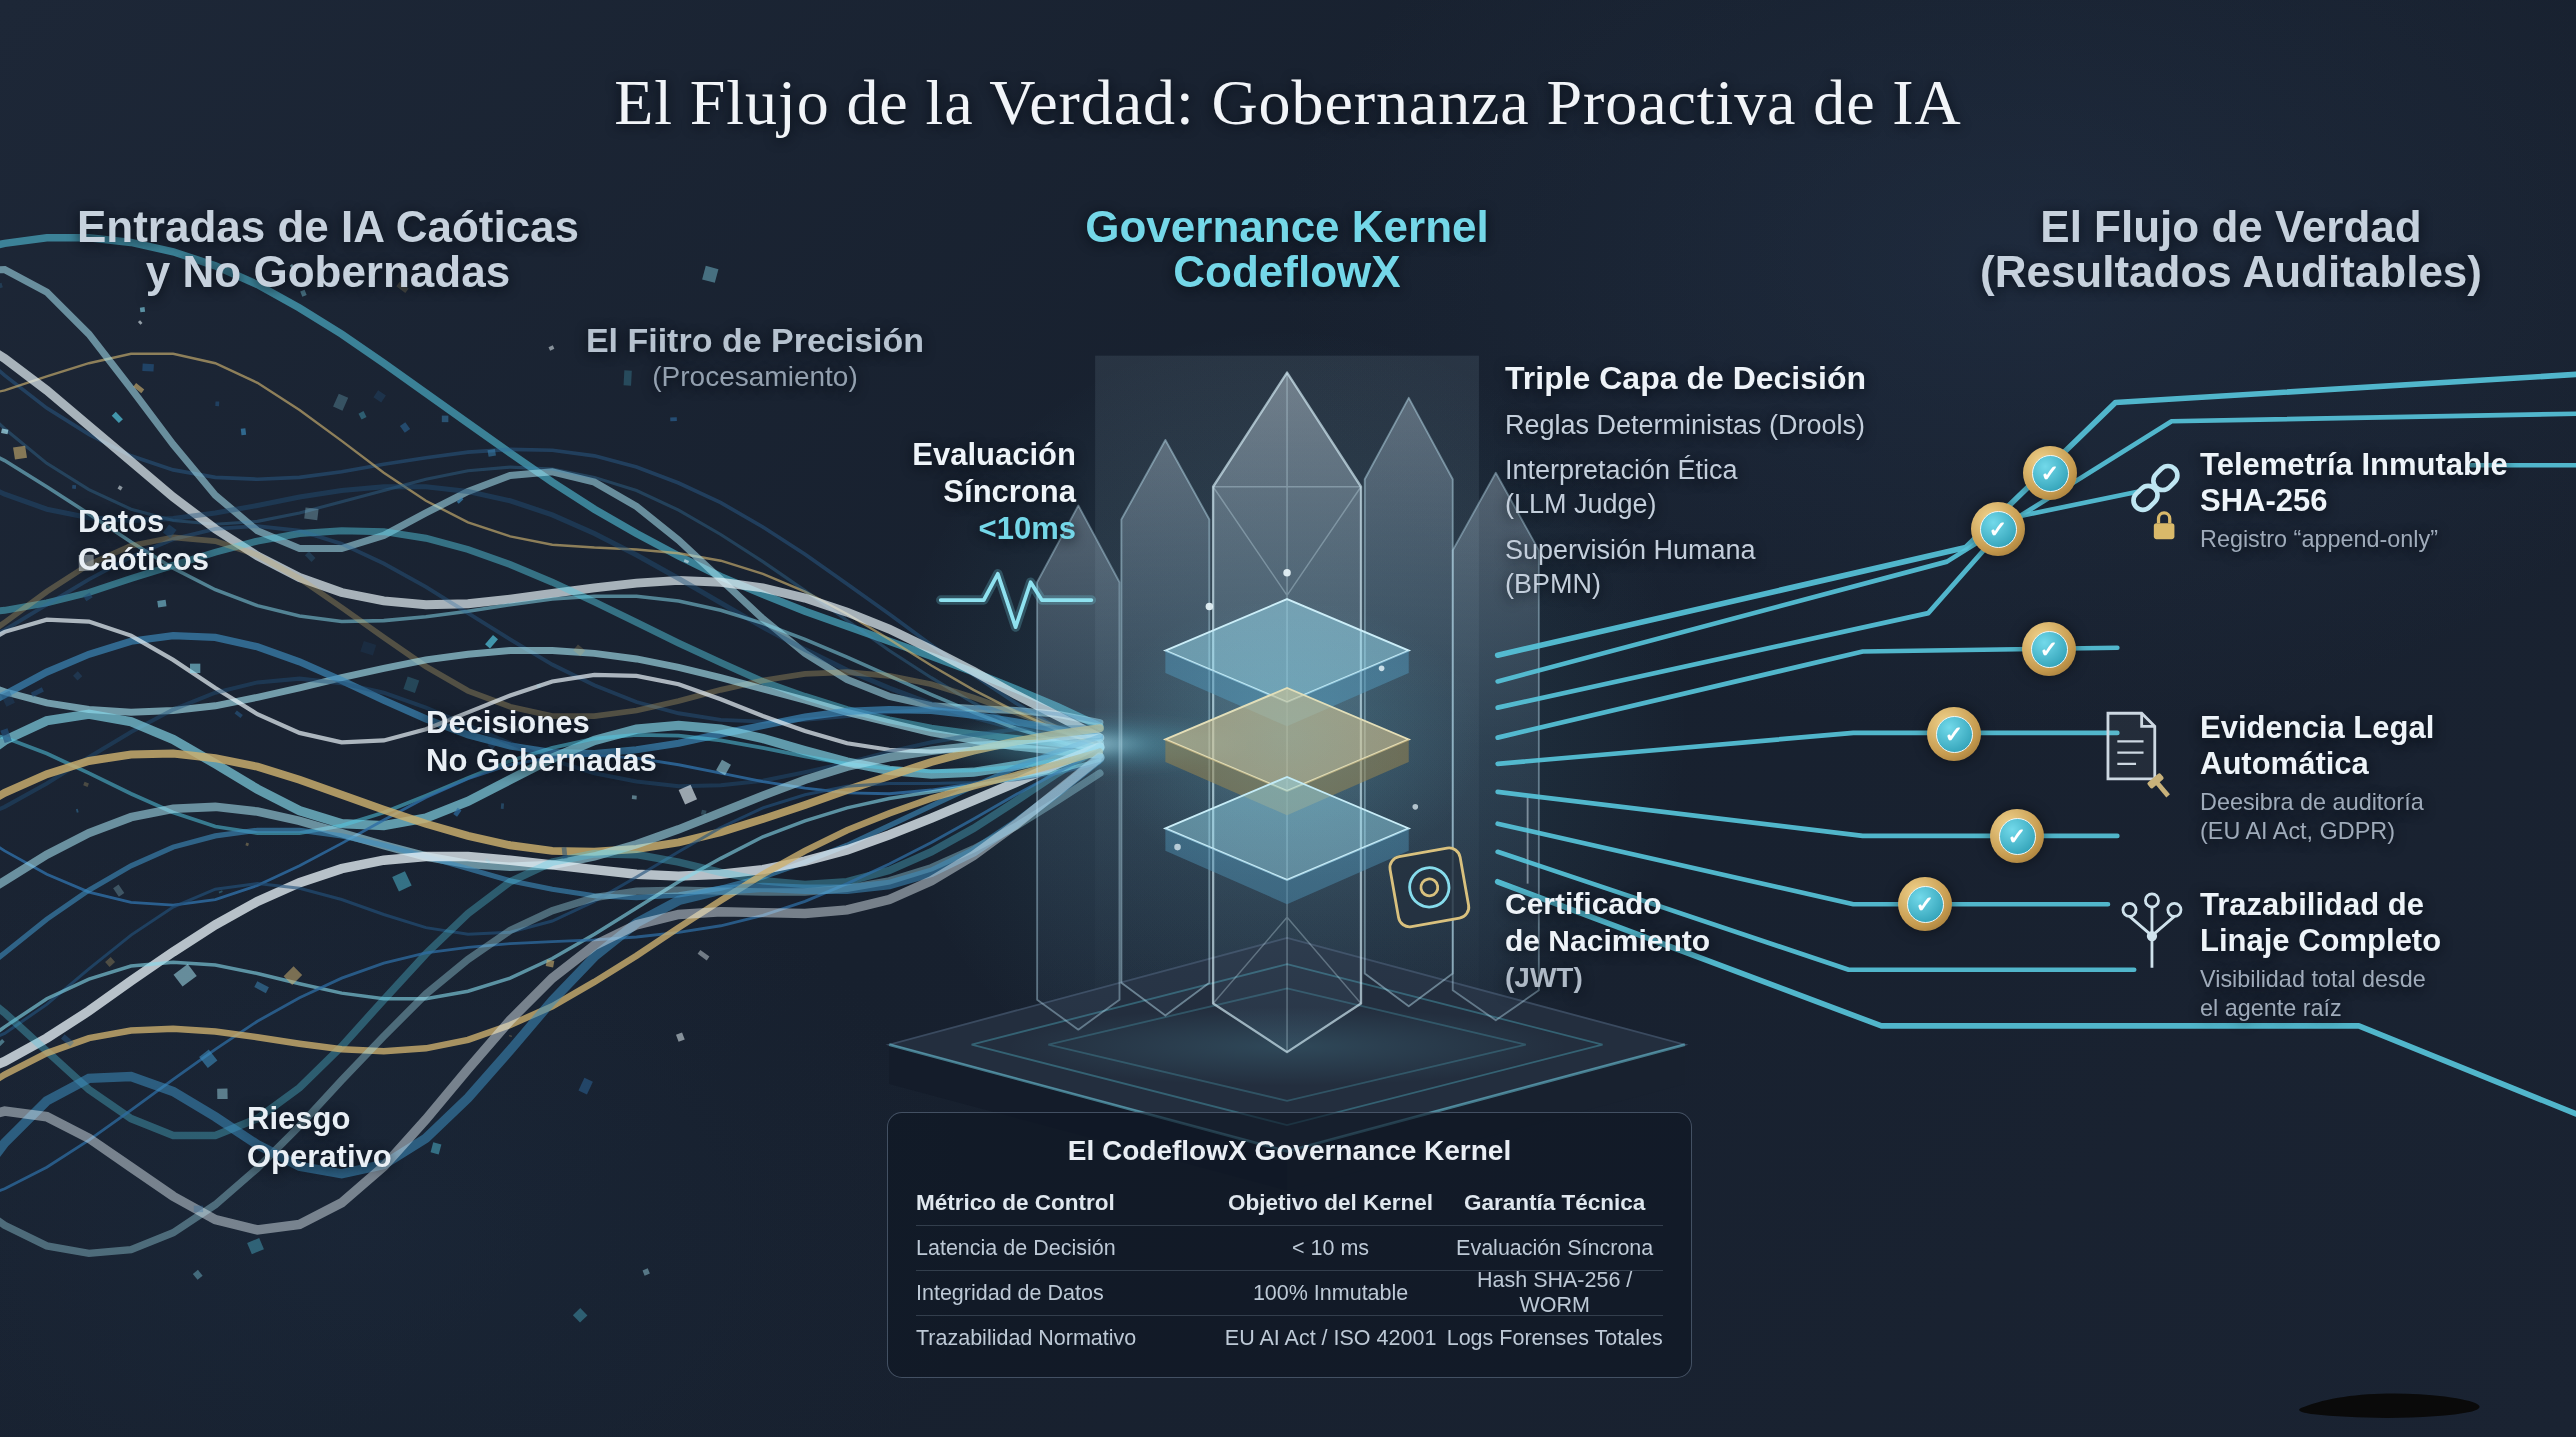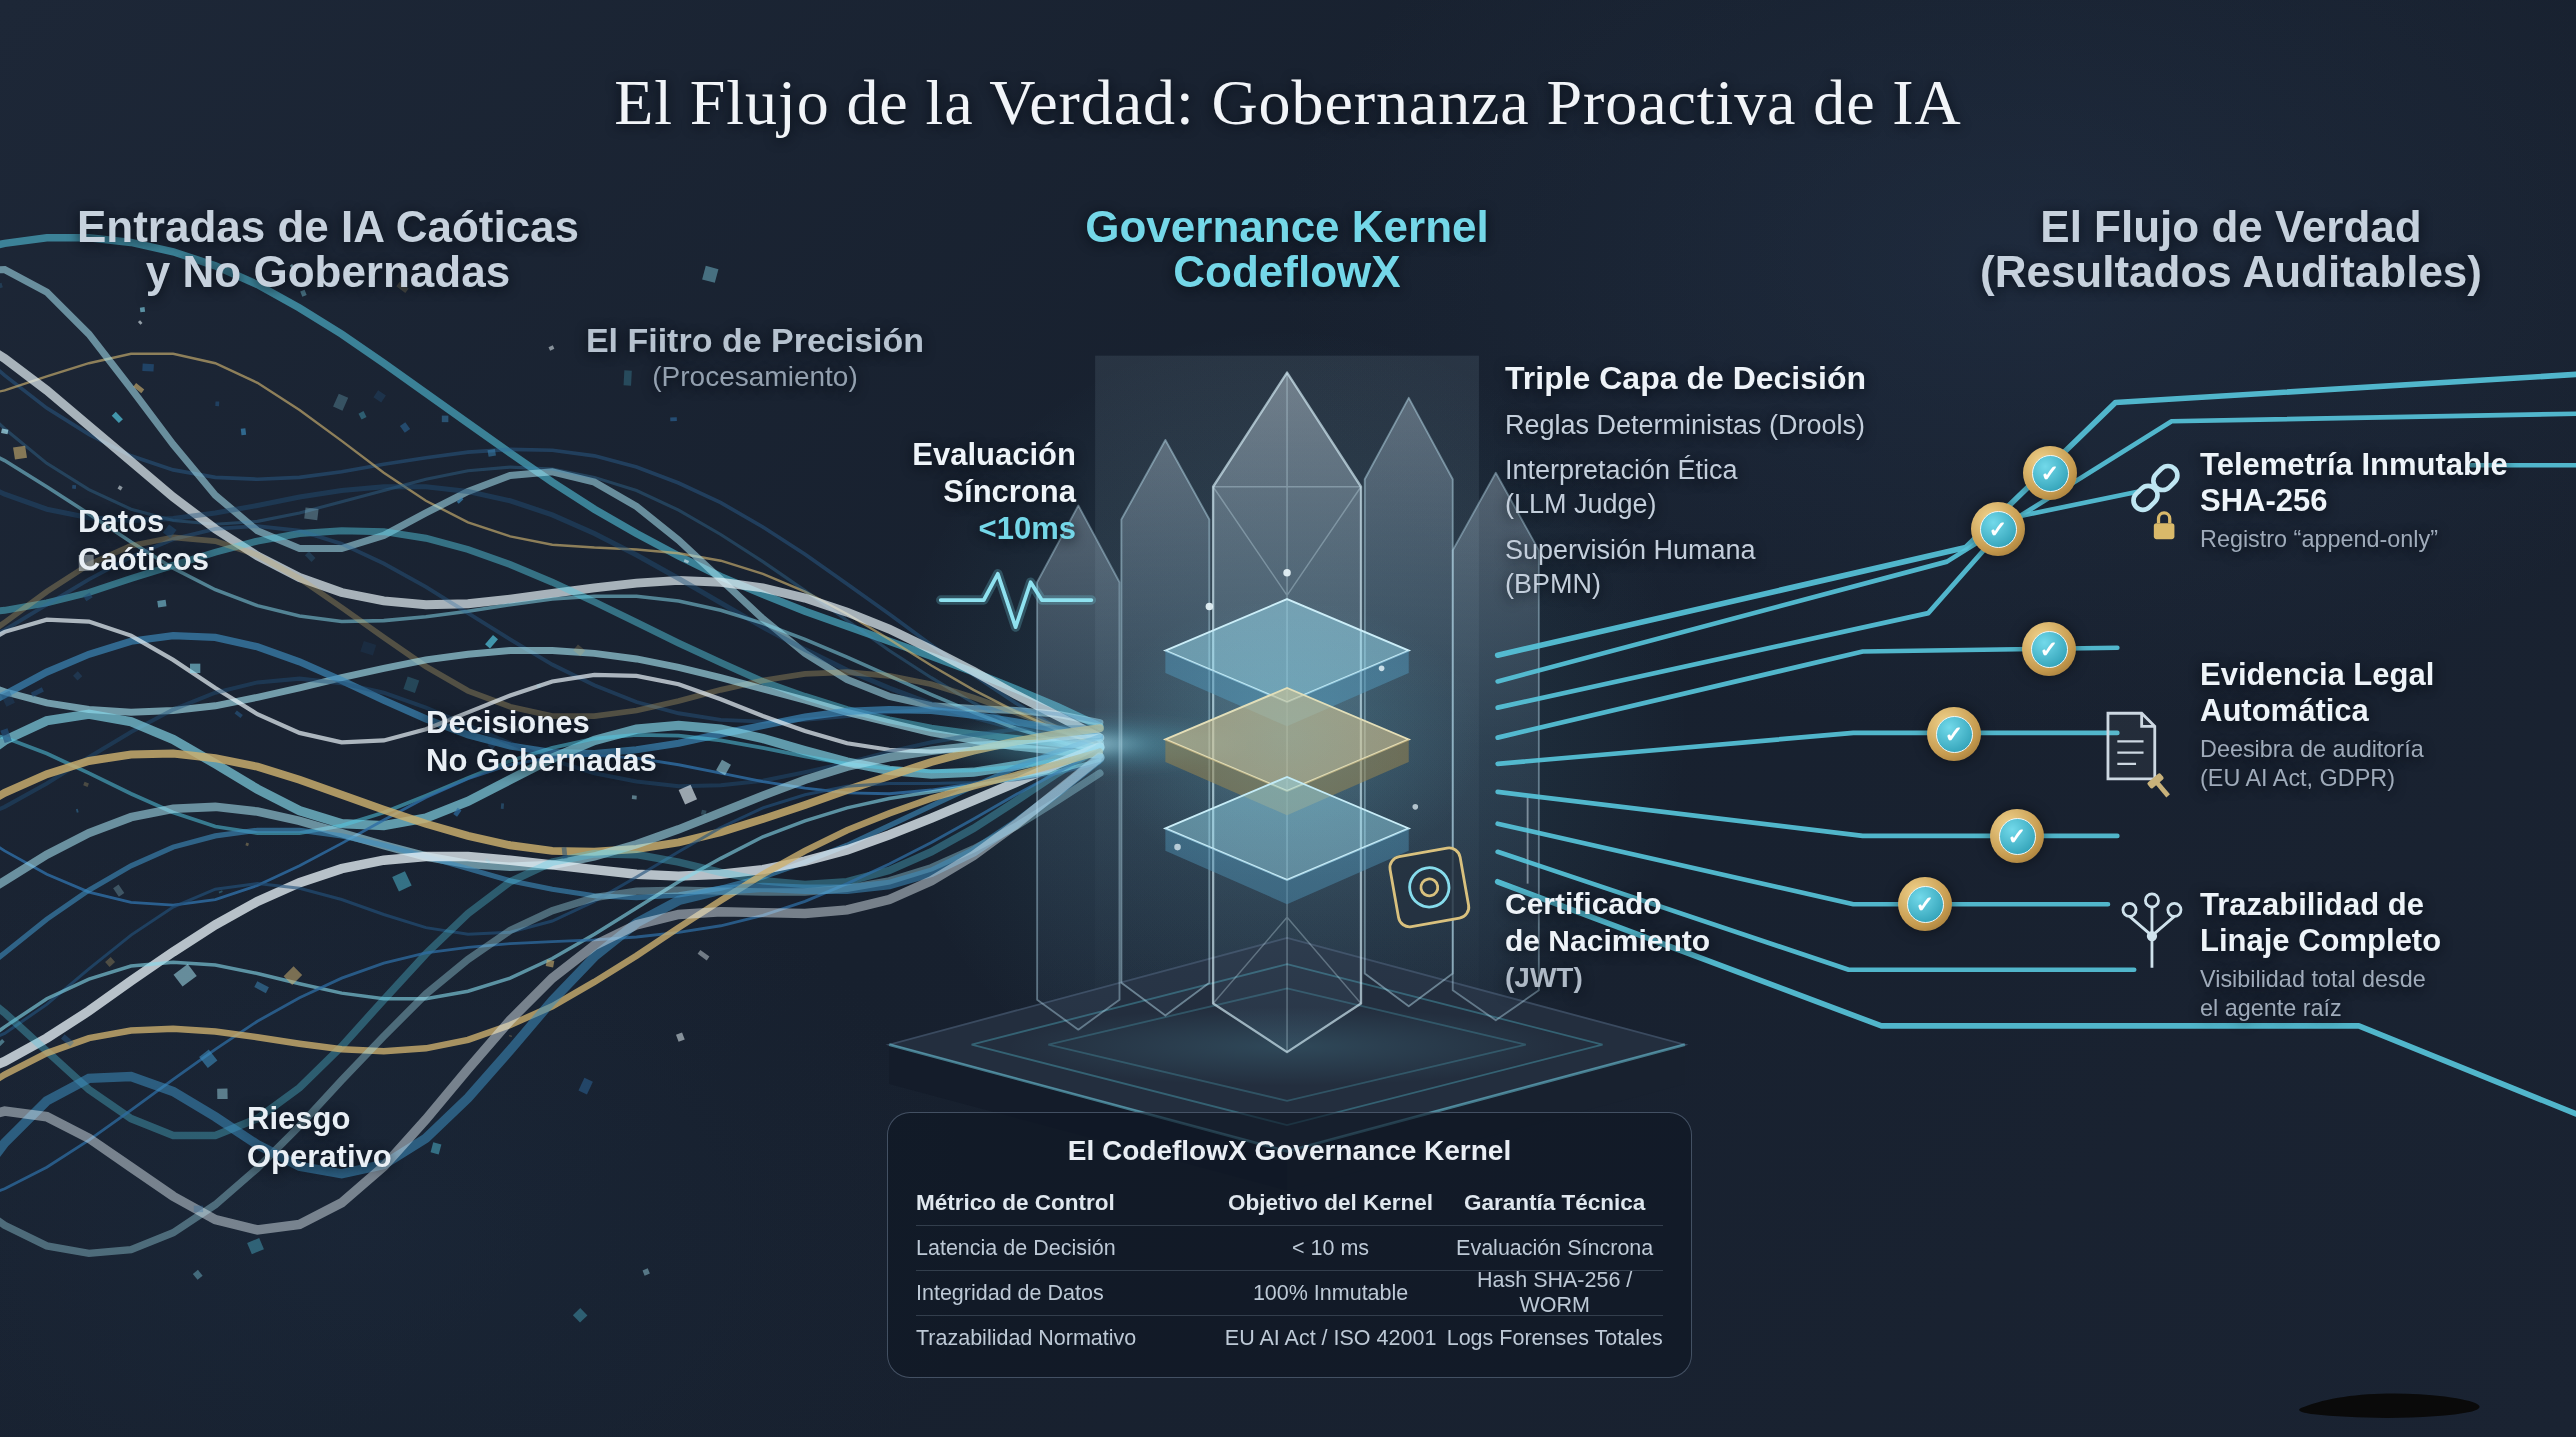--- a/index.html
+++ b/index.html
@@ -377,7 +377,7 @@
     <div class="out-desc">Registro “append-only”</div>
   </div>
 
-  <div class="txt" style="left:2200px;top:657px;width:365px">
+  <div class="txt" style="left:2200px;top:710px;width:365px">
     <div class="out-title">Evidencia Legal</div>
     <div class="out-title">Automática</div>
     <div class="out-desc">

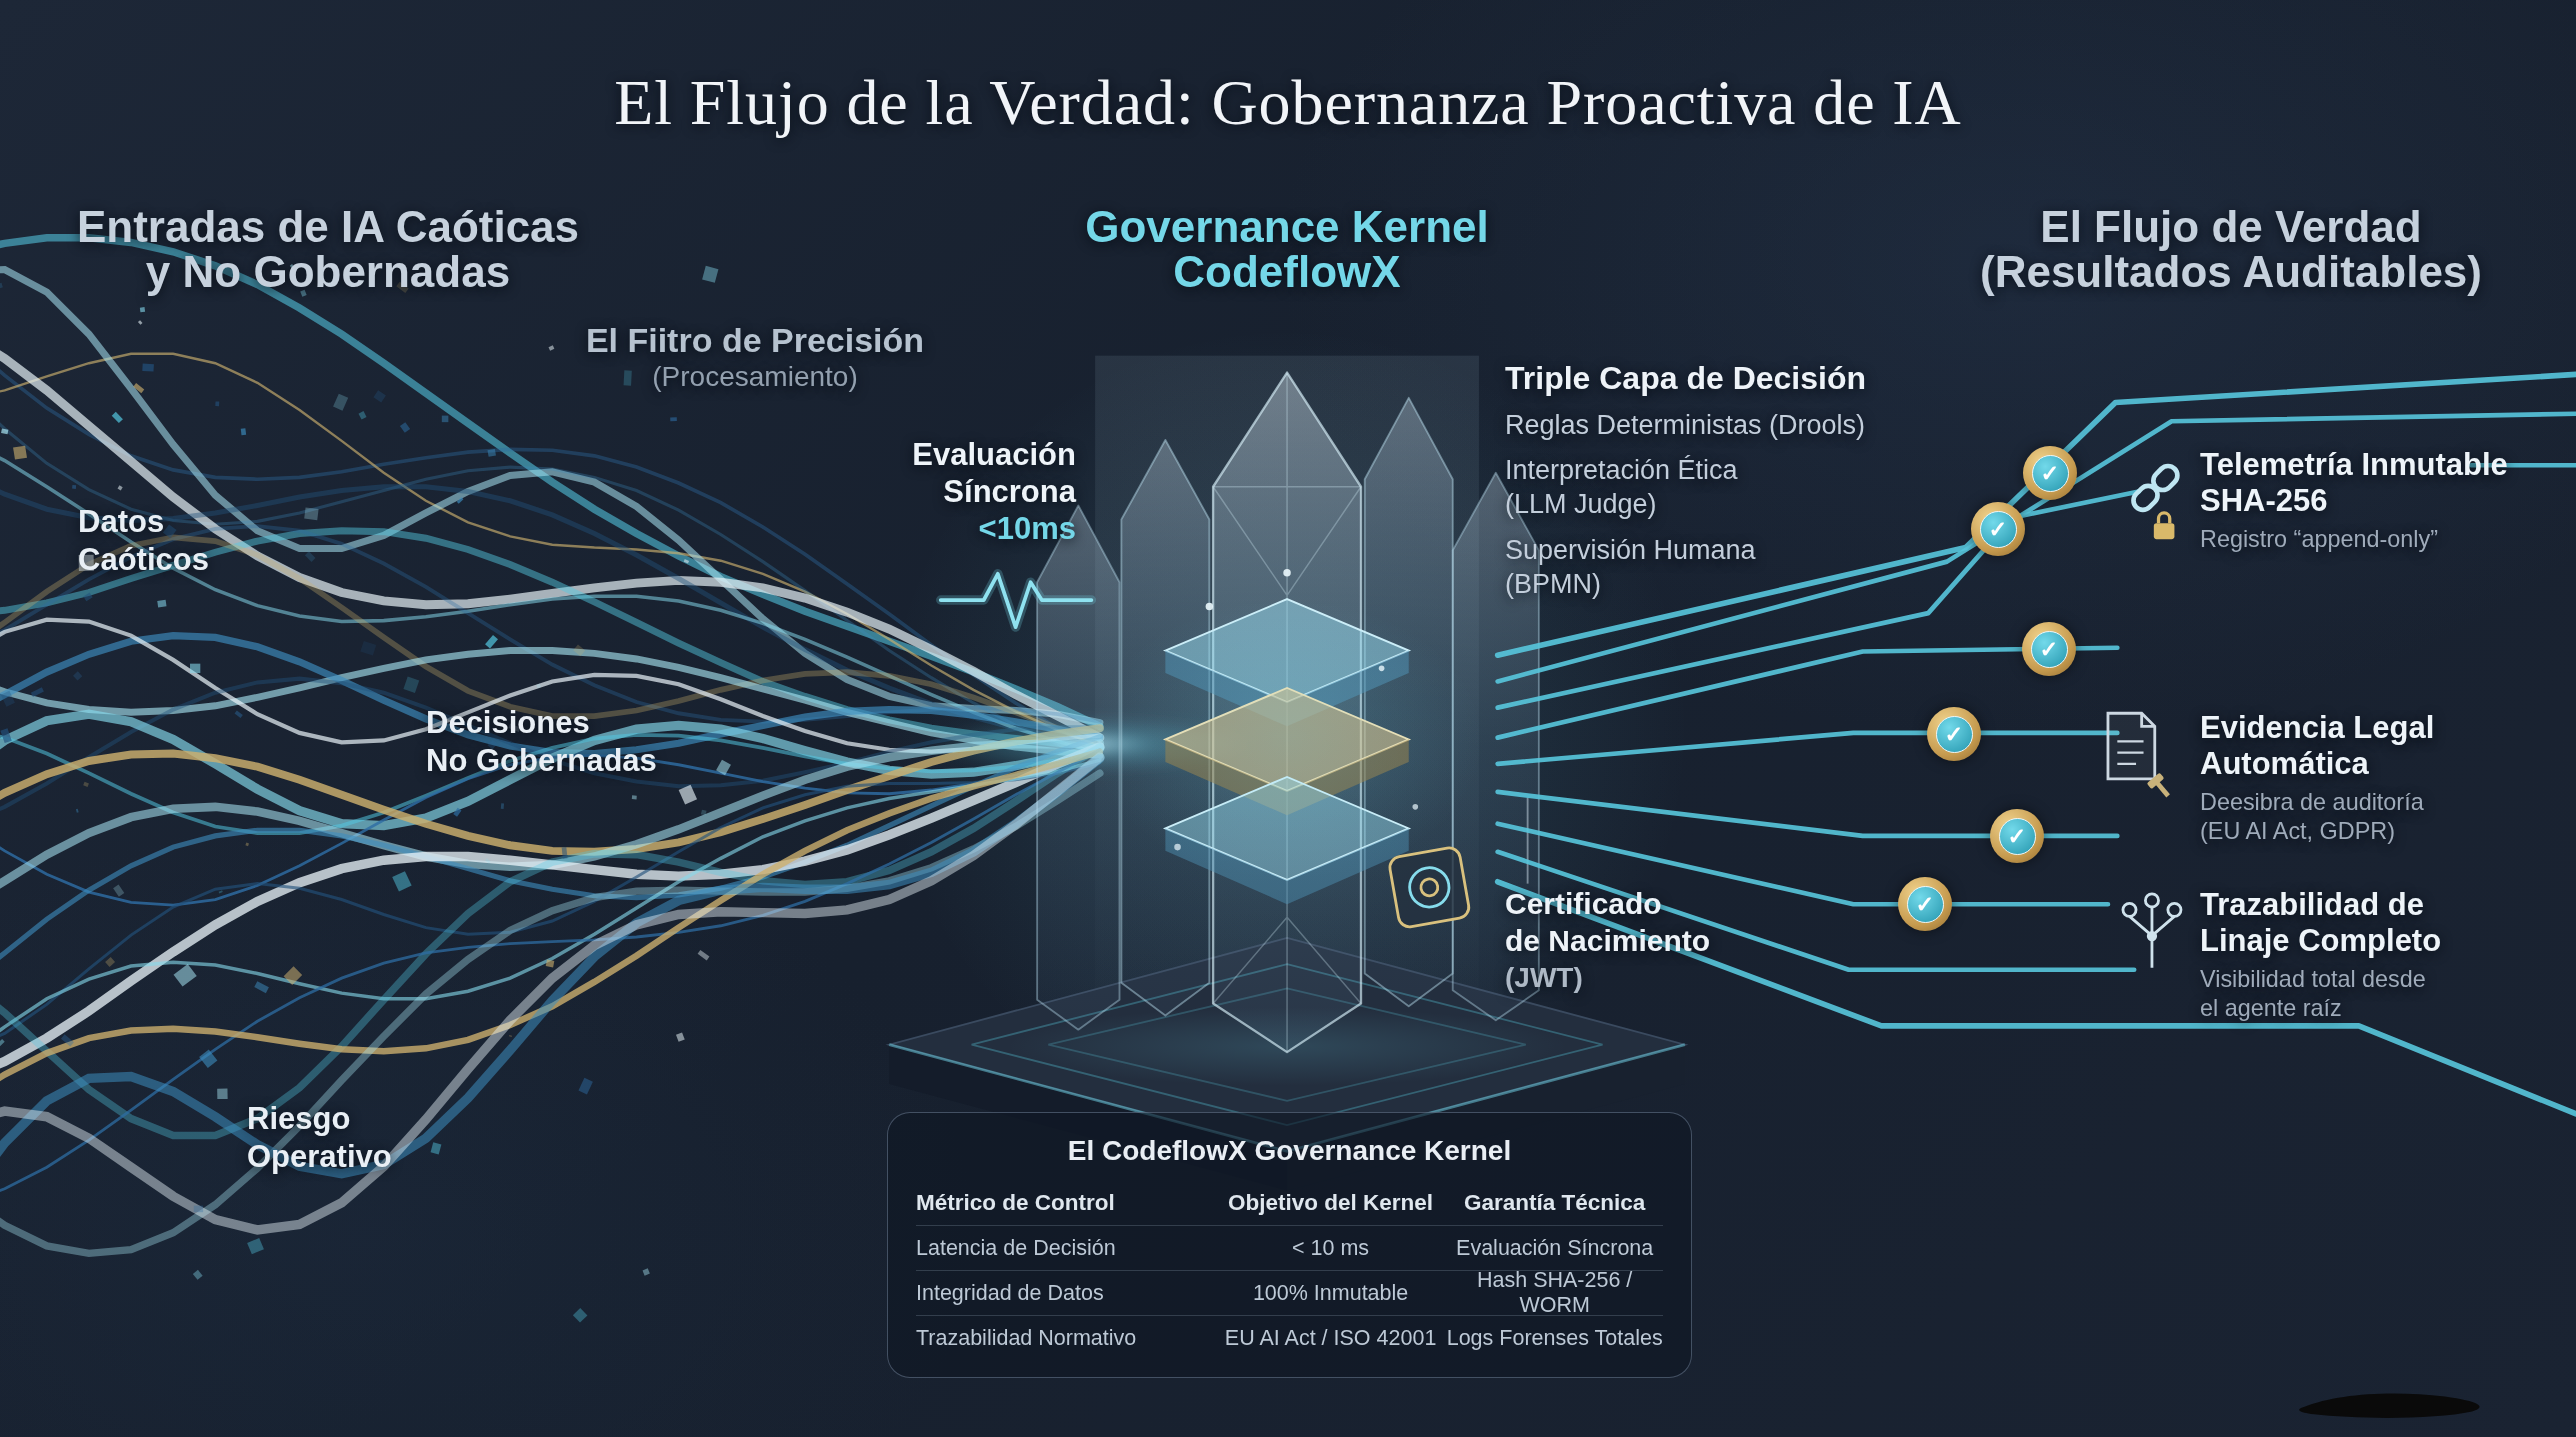--- a/index.html
+++ b/index.html
@@ -34,7 +34,7 @@
   .panel{
     position:absolute;left:887px;top:1112px;width:805px;height:266px;
     background:rgba(14,23,36,.62);border:1.9px solid rgba(150,172,198,.38);
-    border-radius:23px;padding:15px 28px 0 28px;
+    border-radius:15px;padding:15px 28px 0 28px;
   }
   .panel-title{text-align:center;font-size:28px;font-weight:bold;color:#e9eef4;height:52px;line-height:45px}
   .trow{display:flex;align-items:center;height:45px}

